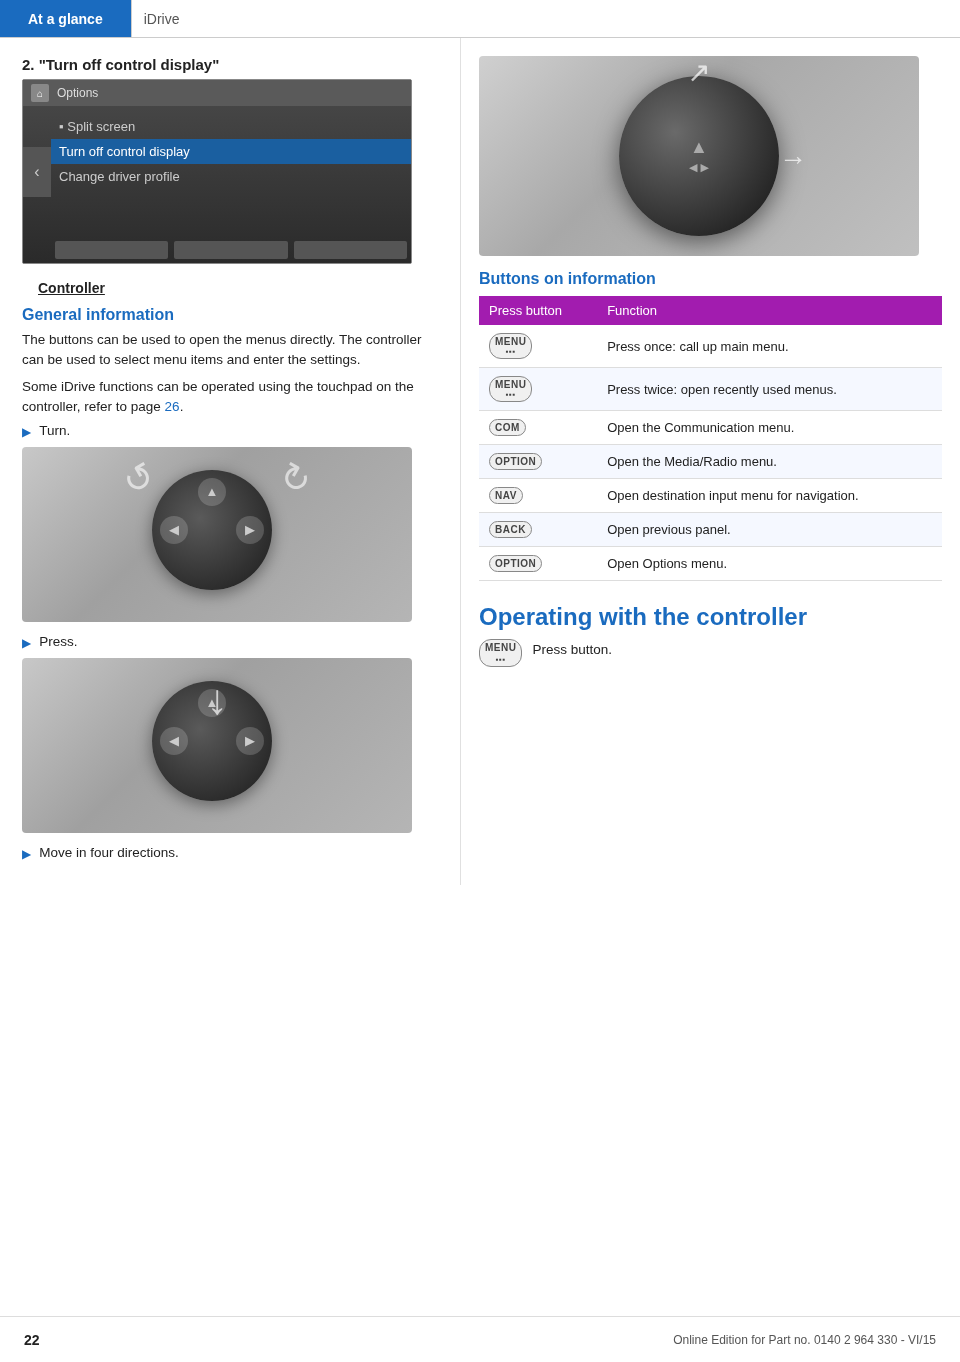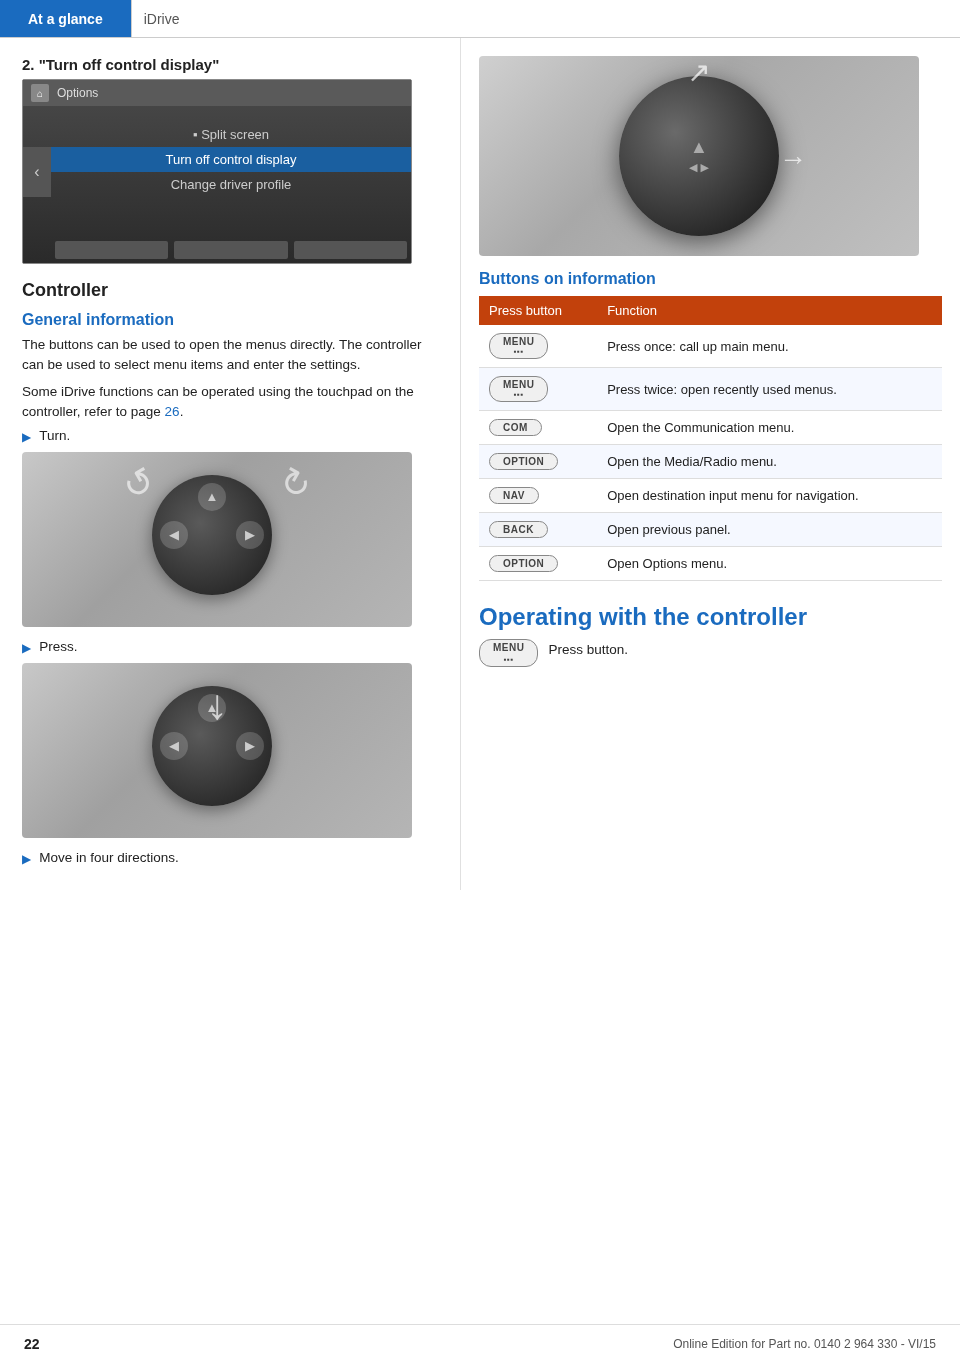--- a/index.html
+++ b/index.html
@@ -101,8 +101,7 @@
       color: #fff;
     }
     .screen-menu-items {
-      padding: 16px 0 0 28px;
-      text-align: center;
+      padding: 8px 0 0 28px;
     }
     .screen-menu-item {
       color: #ccc;

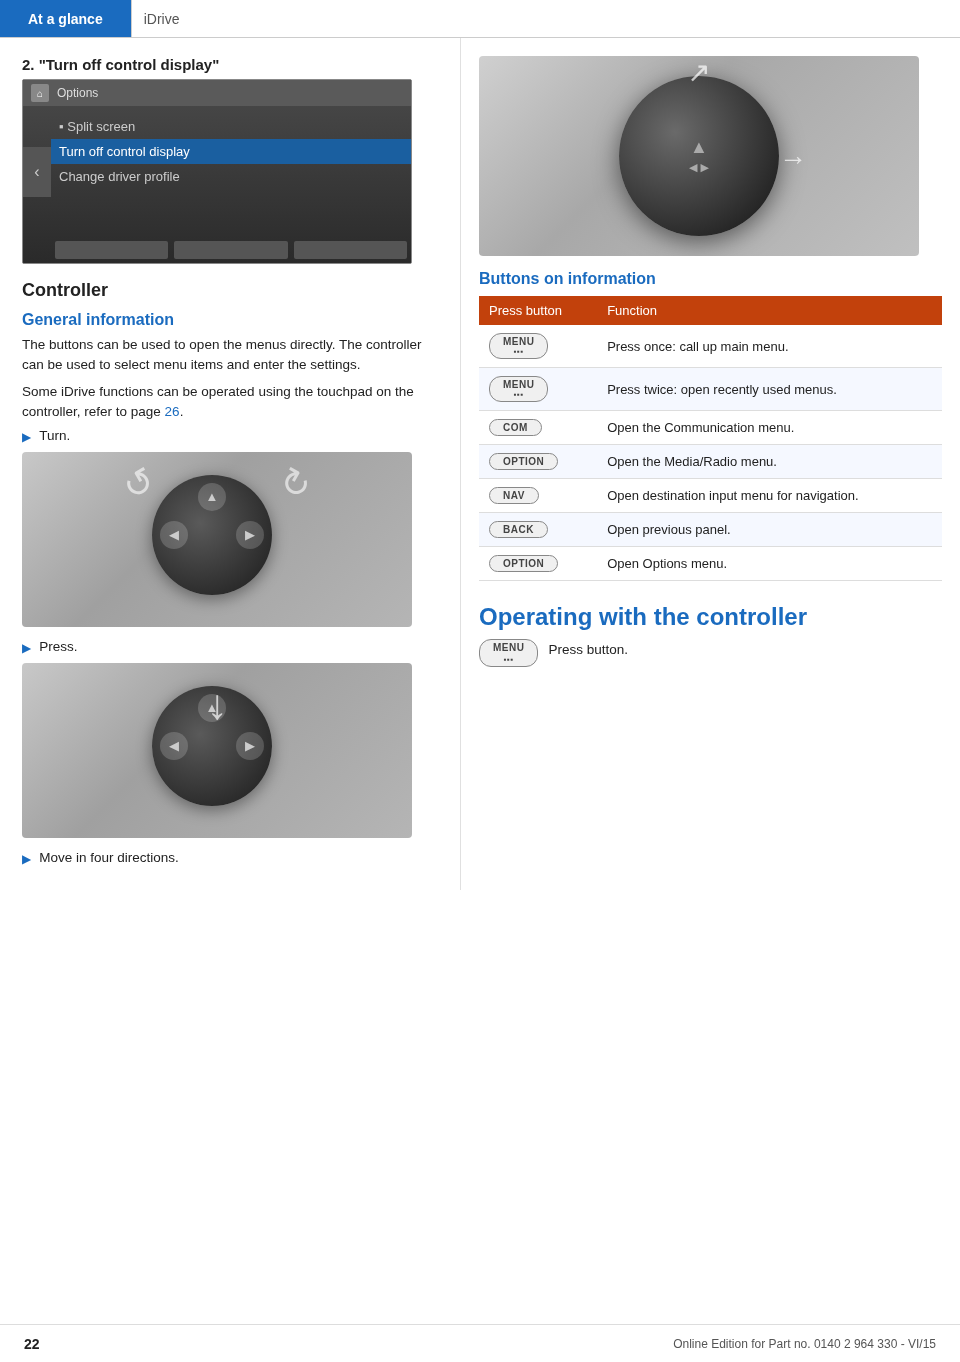--- a/index.html
+++ b/index.html
@@ -145,10 +145,11 @@
 
     
     .section-heading {
-      font-size: 18px;
+      font-size: 14px;
       font-weight: bold;
       color: #222;
-      margin: 14px 0 10px 0;
+      margin: 14px 0 10px 16px;
+      text-decoration: underline;
     }
     .sub-heading {
       font-size: 16px;

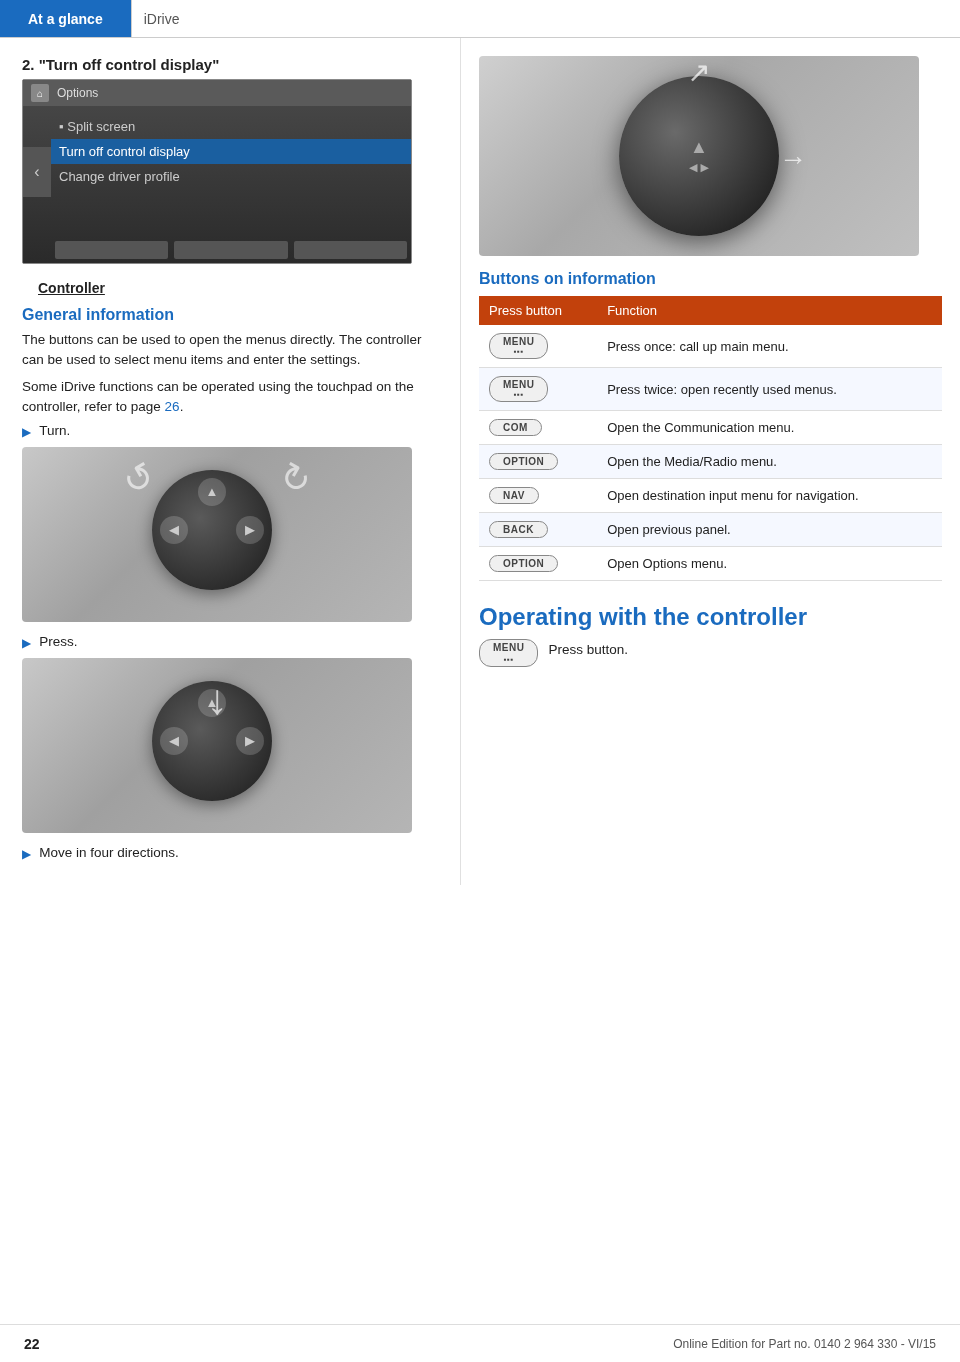--- a/index.html
+++ b/index.html
@@ -253,7 +253,7 @@
       font-size: 13px;
     }
     .btn-table thead tr {
-      background: #c2410c;
+      background: #a21caf;
       color: #fff;
     }
     .btn-table thead th {

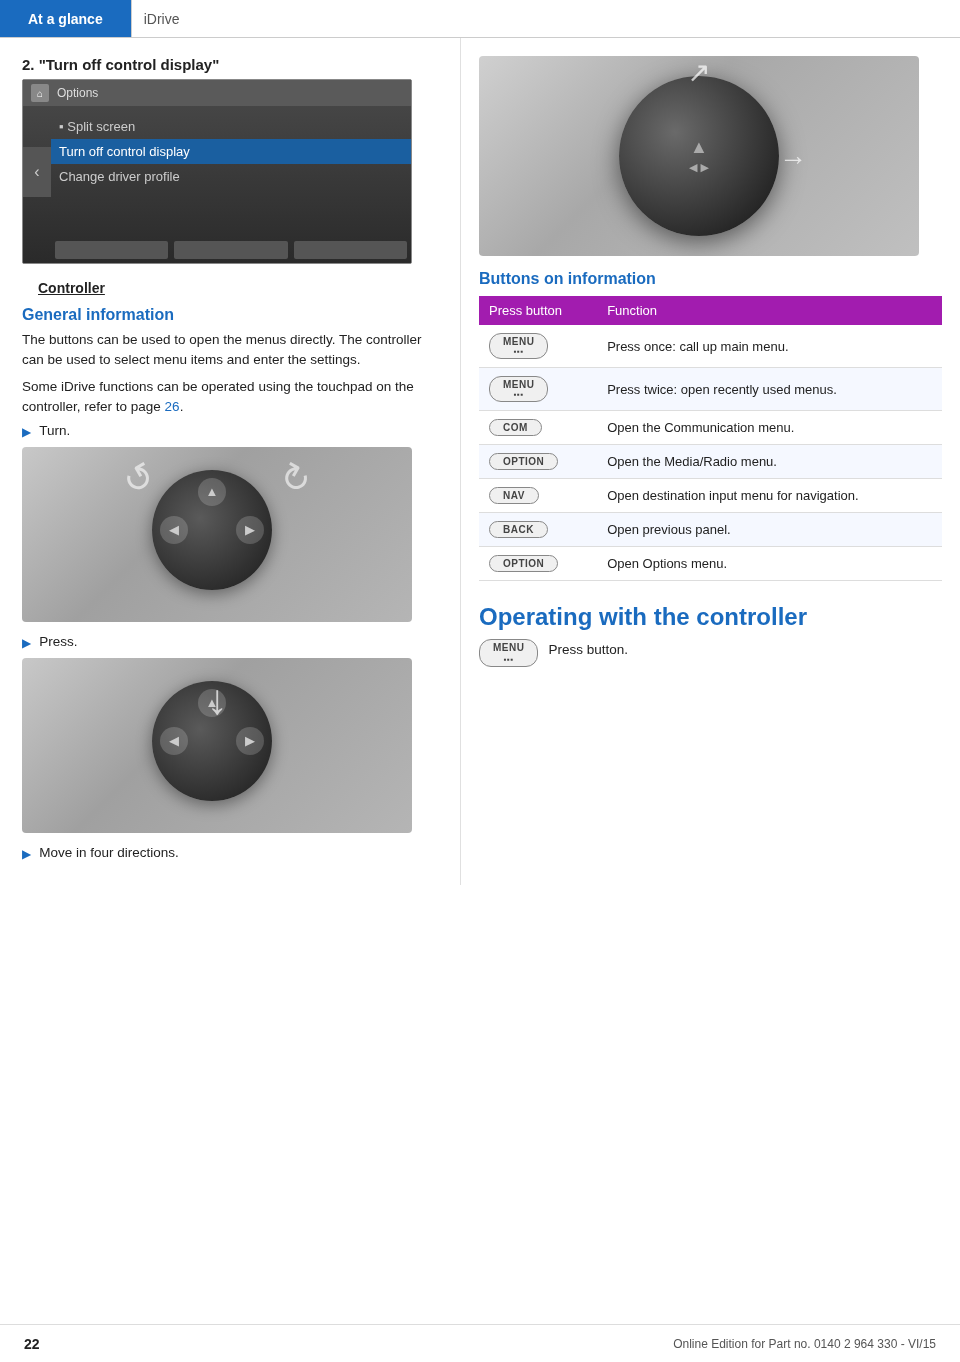--- a/index.html
+++ b/index.html
@@ -275,7 +275,7 @@
       display: inline-block;
       border: 1.5px solid #888;
       border-radius: 12px;
-      padding: 2px 13px;
+      padding: 2px 5px;
       font-size: 10px;
       font-weight: bold;
       color: #444;

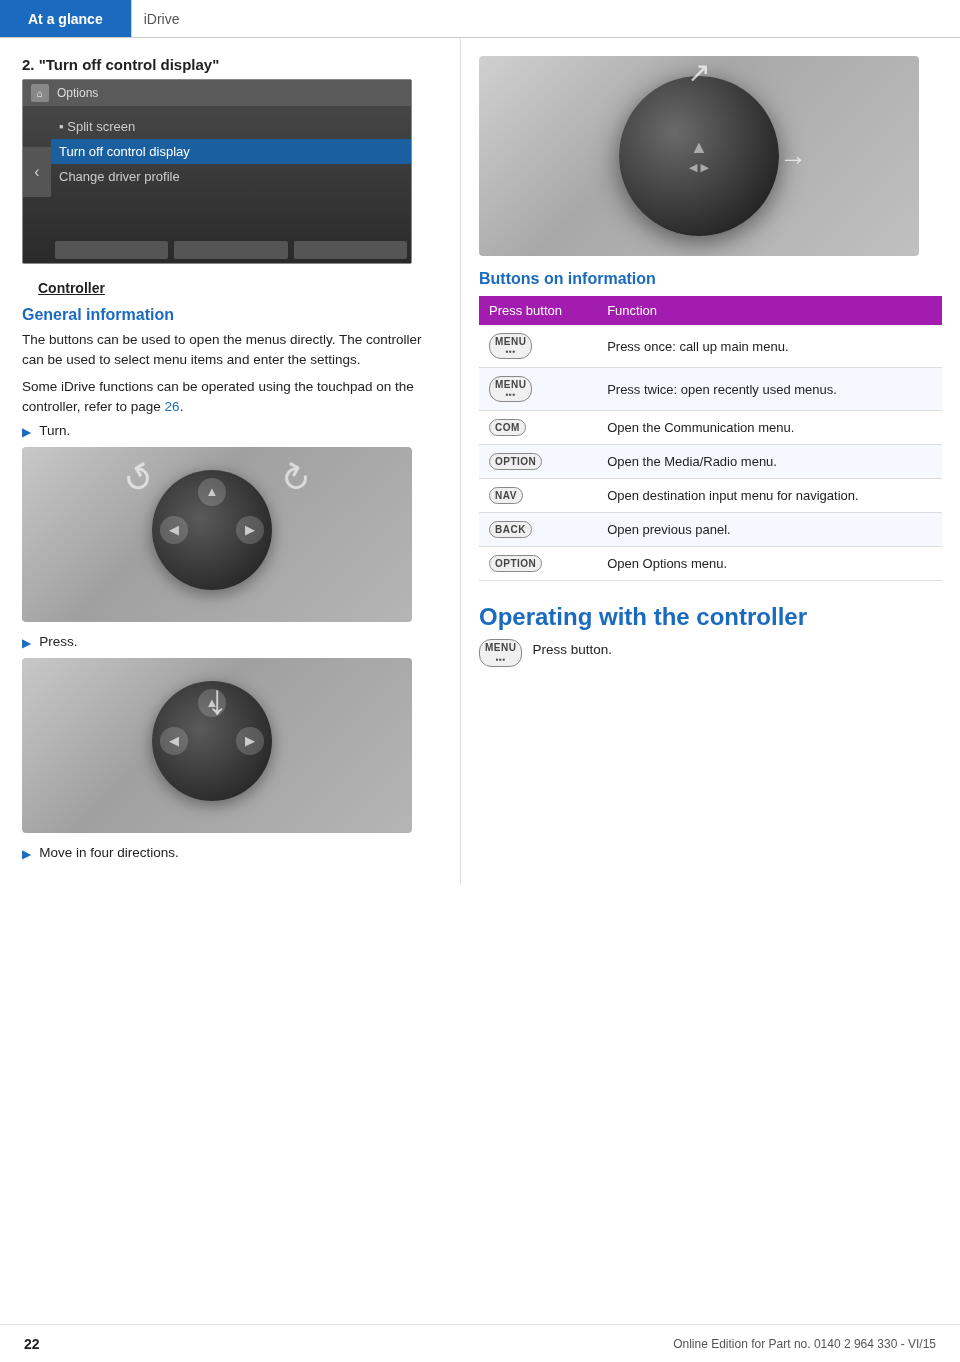--- a/index.html
+++ b/index.html
@@ -305,7 +305,7 @@
       bottom: 0;
       left: 0;
       right: 0;
-      height: 38px;
+      height: 46px;
       display: flex;
       align-items: center;
       justify-content: space-between;

